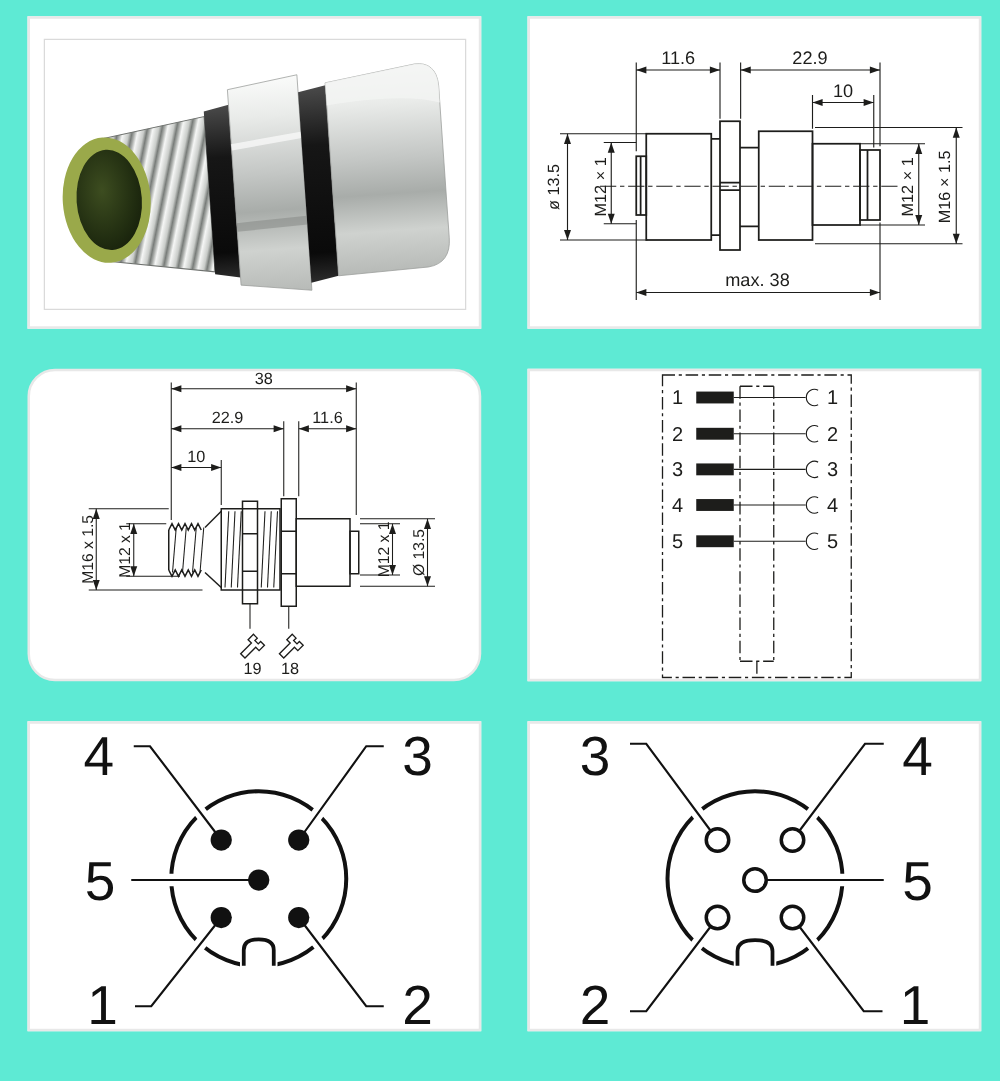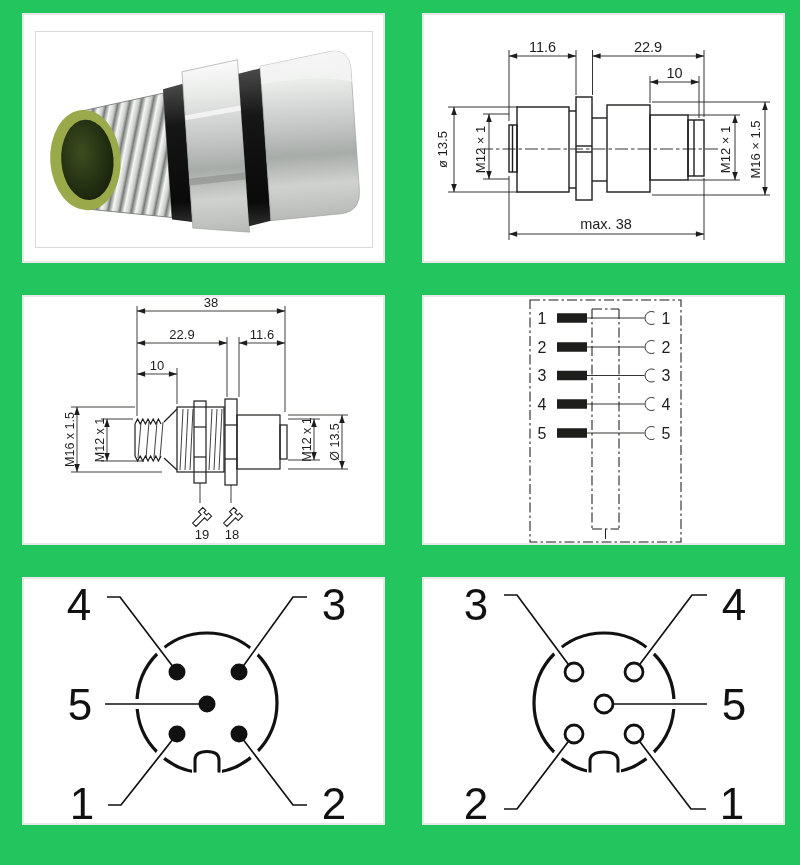--- a/index.html
+++ b/index.html
@@ -3,7 +3,7 @@
 <meta charset="utf-8">
 <style>
   html,body{margin:0;padding:0;background:#ffffff;}
-  .page{position:relative;width:800px;height:865px;background:#22c55e;overflow:hidden;
+  .page{position:relative;width:800px;height:865px;background:#5eead4;overflow:hidden;
         font-family:"Liberation Sans",sans-serif;}
   .panel{position:absolute;border:2px solid #e8e8e8;background:#ffffff;box-sizing:border-box;}
   #p1{left:22px;top:13px;width:363px;height:250px;}

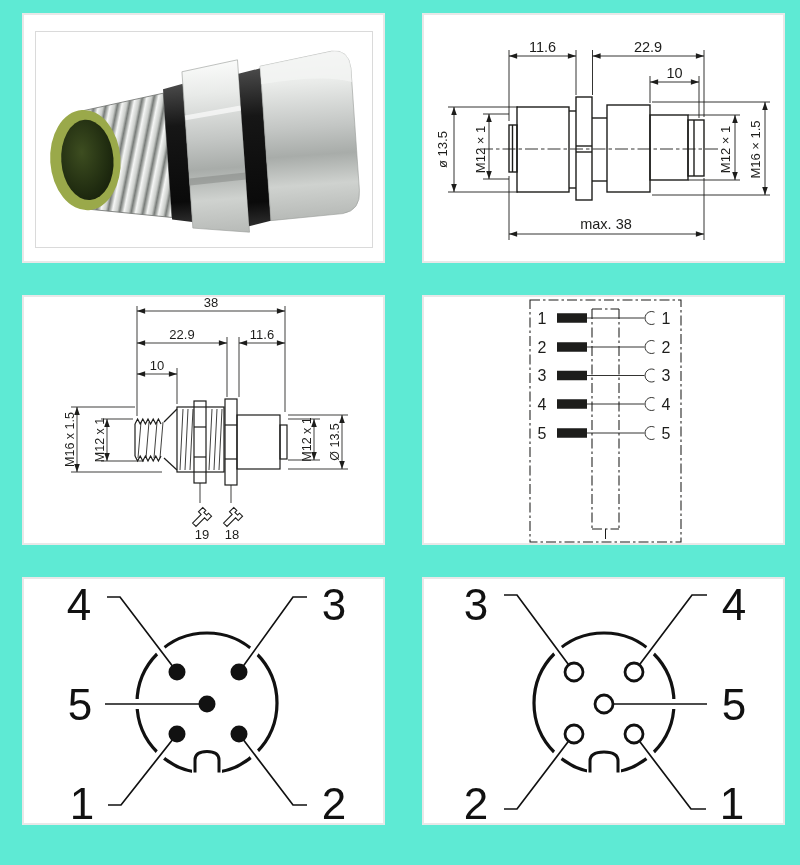--- a/index.html
+++ b/index.html
@@ -8,7 +8,7 @@
   .panel{position:absolute;border:2px solid #e8e8e8;background:#ffffff;box-sizing:border-box;}
   #p1{left:22px;top:13px;width:363px;height:250px;}
   #p2{left:422px;top:13px;width:363px;height:250px;}
-  #p3{left:22px;top:295px;width:363px;height:250px;}
+  #p3{left:22px;top:295px;width:363px;height:250px;border-radius:22px;}
   #p4{left:422px;top:295px;width:363px;height:250px;}
   #p5{left:22px;top:577px;width:363px;height:248px;}
   #p6{left:422px;top:577px;width:363px;height:248px;}

